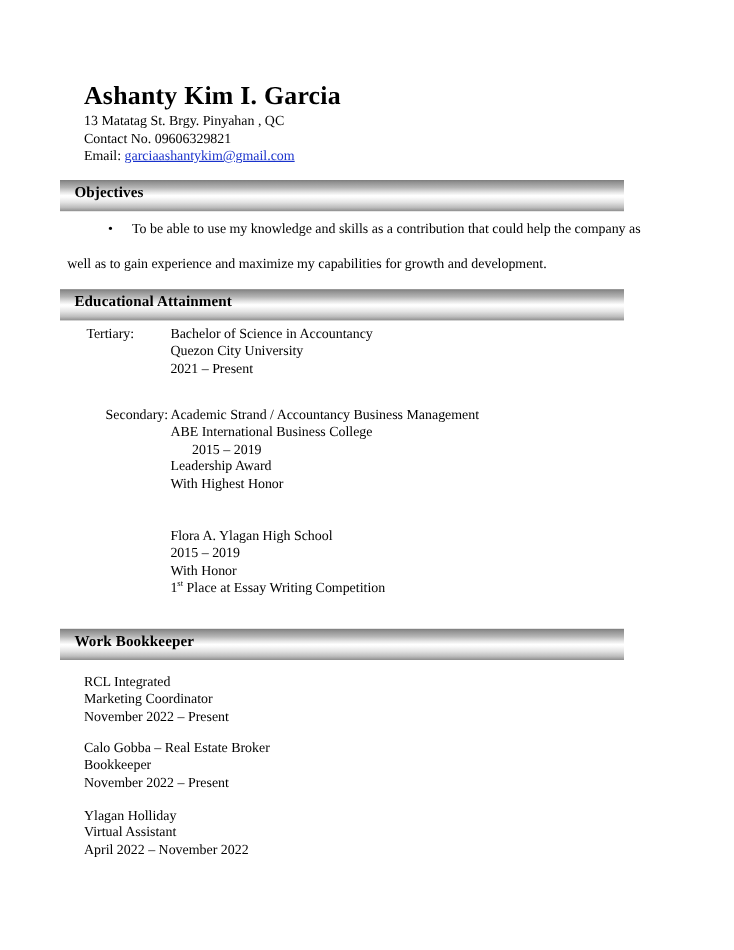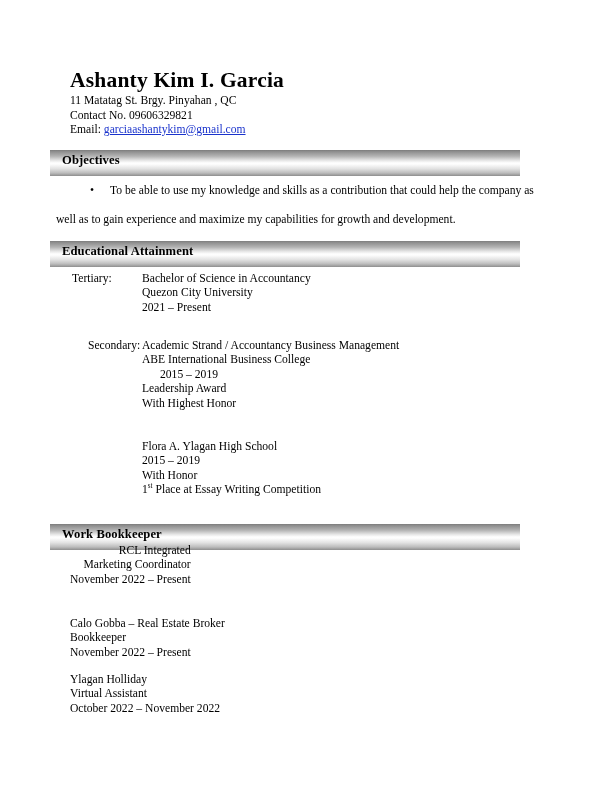--- a/index.html
+++ b/index.html
@@ -153,7 +153,7 @@
 
   <div class="header">
     <div class="cand-name">Ashanty Kim I. Garcia</div>
-    <div class="contact-line">11 Matatag St. Brgy. Pinyahan , QC</div>
+    <div class="contact-line">13 Matatag St. Brgy. Pinyahan , QC</div>
     <div class="contact-line">Contact No. 09606329821</div>
     <div class="contact-line">
       <span>Email:</span>

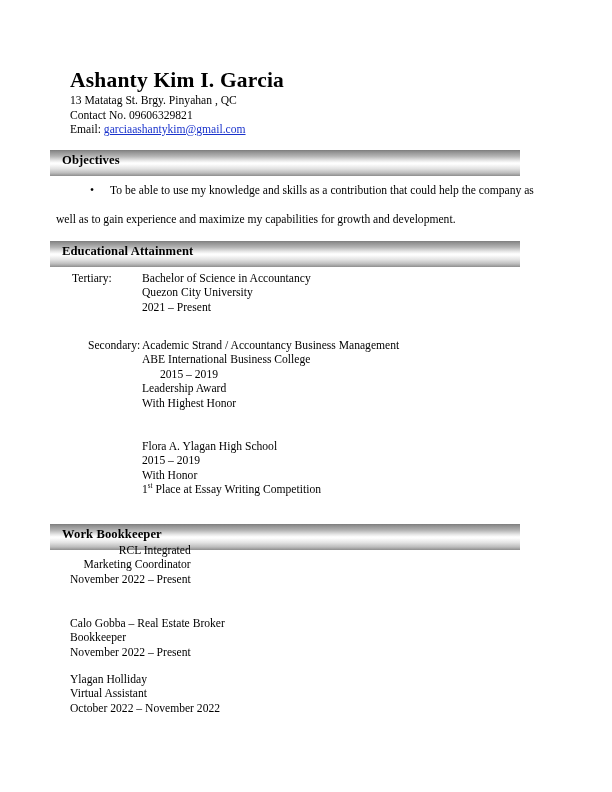--- a/index.html
+++ b/index.html
@@ -202,7 +202,7 @@
     <span class="section-title">Work Bookkeeper</span>
   </div>
 
-  <div class="work-block" style="top:544px;text-align:right;">
+  <div class="work-block" style="top:562px;">
     <div>RCL Integrated</div>
     <div>Marketing Coordinator</div>
     <div>November 2022 – Present</div>

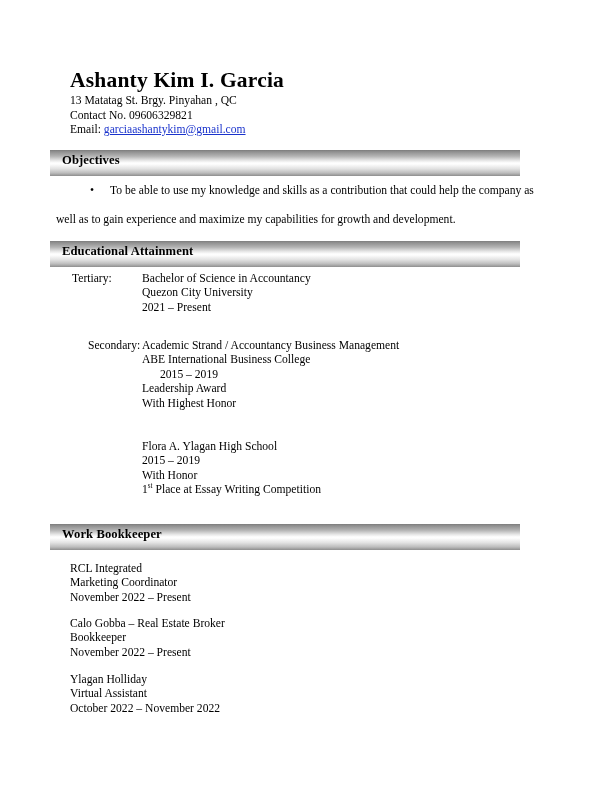--- a/index.html
+++ b/index.html
@@ -217,7 +217,7 @@
   <div class="work-block" style="top:673px;">
     <div>Ylagan Holliday</div>
     <div>Virtual Assistant</div>
-    <div>October 2022 – November 2022</div>
+    <div>April 2022 – November 2022</div>
   </div>
 
 </div>

